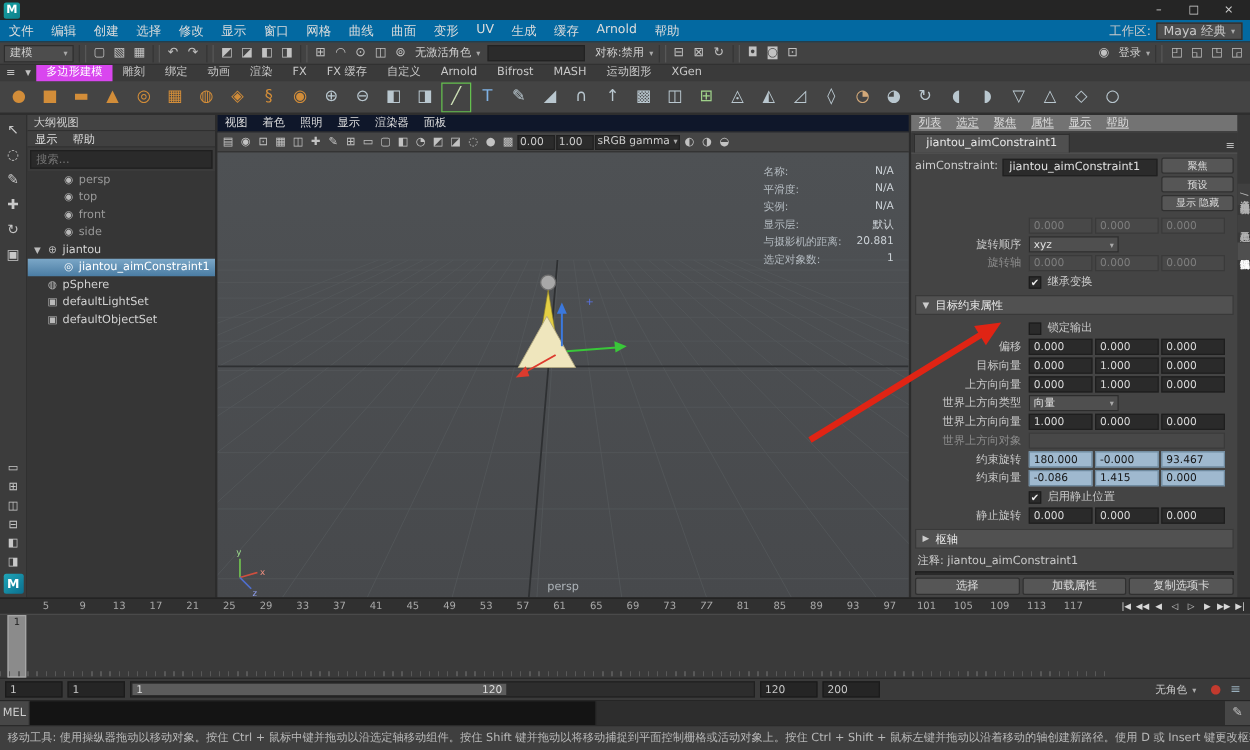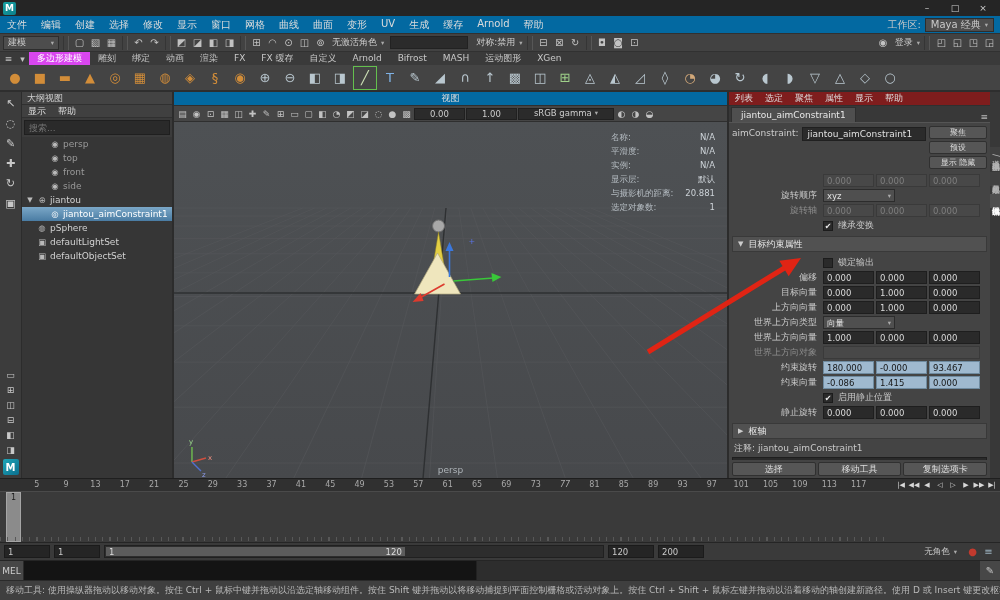--- a/index.html
+++ b/index.html
@@ -57,7 +57,7 @@
 .ollabel{white-space:nowrap;}
 
 .viewport{flex:1;display:flex;flex-direction:column;min-width:0;border-right:2px solid #2c2c2c;}
-.vp-menurow{height:14px;background:#0369a1;border-bottom:1px solid #2f2f2f;display:flex;align-items:center;font-size:9px;flex-direction:column;}
+.vp-menurow{height:14px;background:#0f172a;border-bottom:1px solid #2f2f2f;display:flex;align-items:center;font-size:9px;}
 .vp-menurow .menu-item{padding:0 6px;}
 .vp-toolbar{height:16px;background:#454545;border-bottom:1px solid #2f2f2f;display:flex;align-items:center;font-size:8.5px;padding:0 2px;gap:1px;overflow:hidden;}
 .vp-field{min-width:30px;height:12px;background:#2b2b2b;border:1px solid #202020;color:#ccc;line-height:11px;padding:0 15px;}

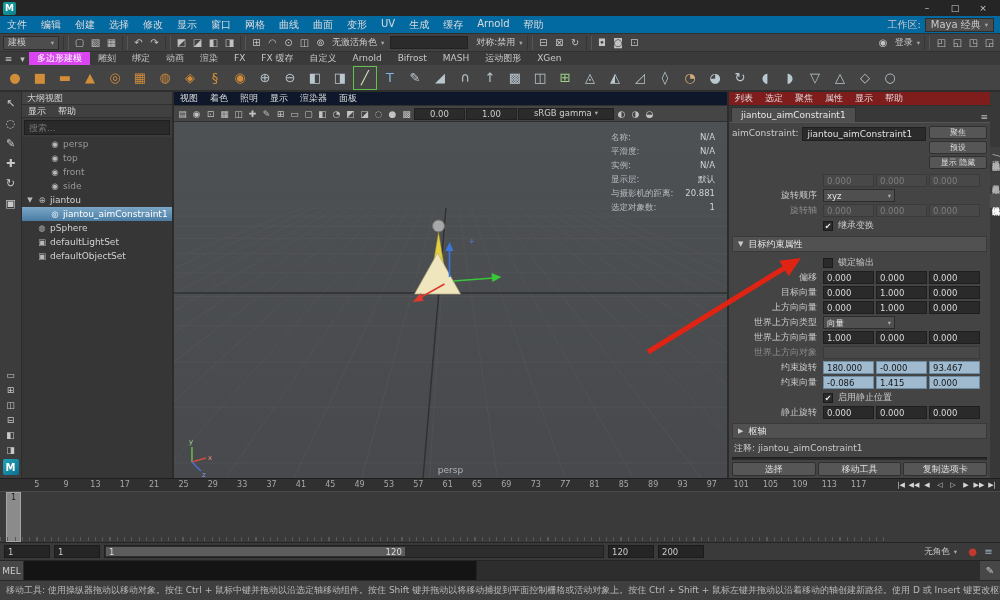--- a/index.html
+++ b/index.html
@@ -69,7 +69,7 @@
 .persp-label{position:absolute;bottom:3px;left:0;right:0;text-align:center;font-size:9px;color:#aeb4b9;}
 
 .attr-editor{width:261px;background:#444;display:flex;flex-direction:column;font-size:9px;}
-.ae-menurow{height:14px;background:#7f1d1d;border-bottom:1px solid #303030;display:flex;align-items:center;}
+.ae-menurow{height:14px;background:#737373;border-bottom:1px solid #303030;display:flex;align-items:center;text-decoration:underline;}
 .ae-menurow .menu-item{padding:0 6px;}
 .ae-tabs{height:17px;background:#383838;display:flex;align-items:flex-end;padding:0 2px;border-bottom:1px solid #555;}
 .ae-tab{background:#4f4f4f;border:1px solid #2f2f2f;border-bottom:none;height:15px;line-height:14px;padding:0 9px;color:#e8e8e8;}

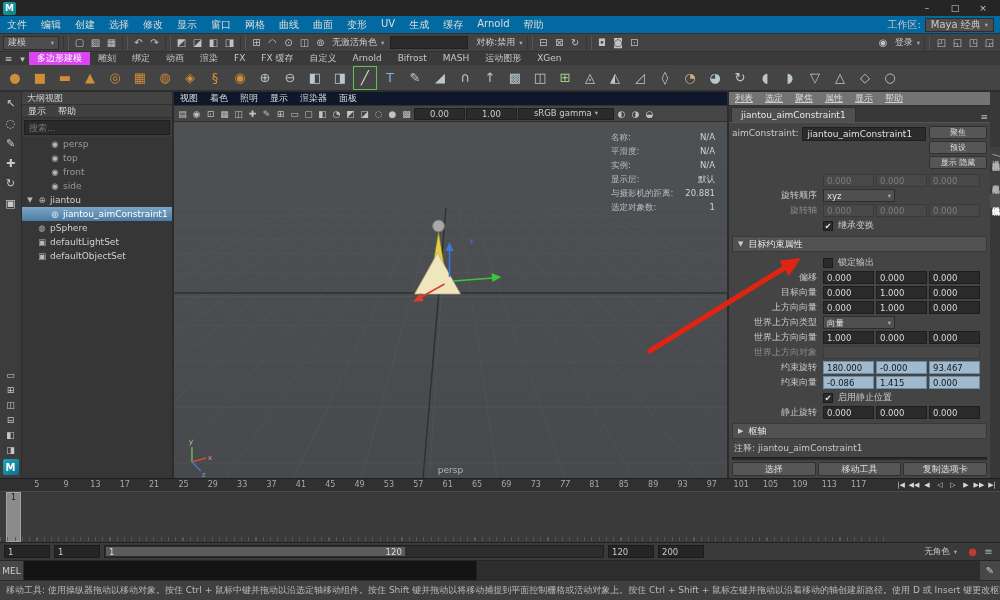--- a/index.html
+++ b/index.html
@@ -60,7 +60,7 @@
 .vp-menurow{height:14px;background:#0f172a;border-bottom:1px solid #2f2f2f;display:flex;align-items:center;font-size:9px;}
 .vp-menurow .menu-item{padding:0 6px;}
 .vp-toolbar{height:16px;background:#454545;border-bottom:1px solid #2f2f2f;display:flex;align-items:center;font-size:8.5px;padding:0 2px;gap:1px;overflow:hidden;}
-.vp-field{min-width:30px;height:12px;background:#2b2b2b;border:1px solid #202020;color:#ccc;line-height:11px;padding:0 15px;}
+.vp-field{min-width:30px;height:12px;background:#2b2b2b;border:1px solid #202020;color:#ccc;line-height:11px;padding:0 1px;}
 .vp-drop{display:flex;align-items:center;gap:3px;min-width:64px;justify-content:space-between;}
 .vp-canvas{flex:1;position:relative;background:linear-gradient(#4e5154,#47494c);overflow:hidden;}
 svg.scene{position:absolute;inset:0;width:100%;height:100%;}

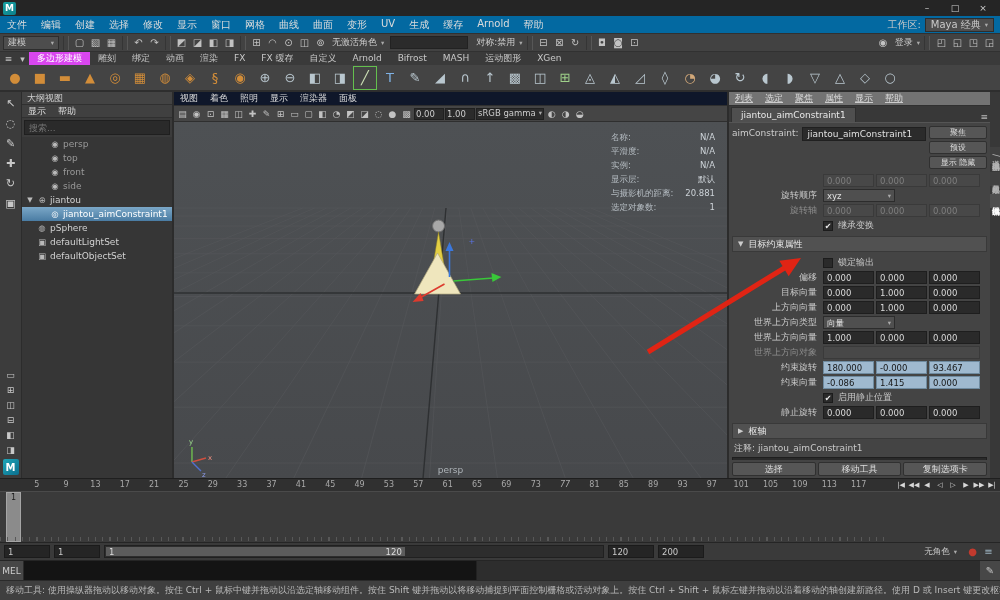--- a/index.html
+++ b/index.html
@@ -609,7 +609,7 @@
       </div>
     <div id="ae-footer" class="ae-footerrow">
         <span class="ae-fbtn">选择</span>
-        <span class="ae-fbtn">移动工具</span>
+        <span class="ae-fbtn">加载属性</span>
         <span class="ae-fbtn">复制选项卡</span>
       </div>
   </div>

